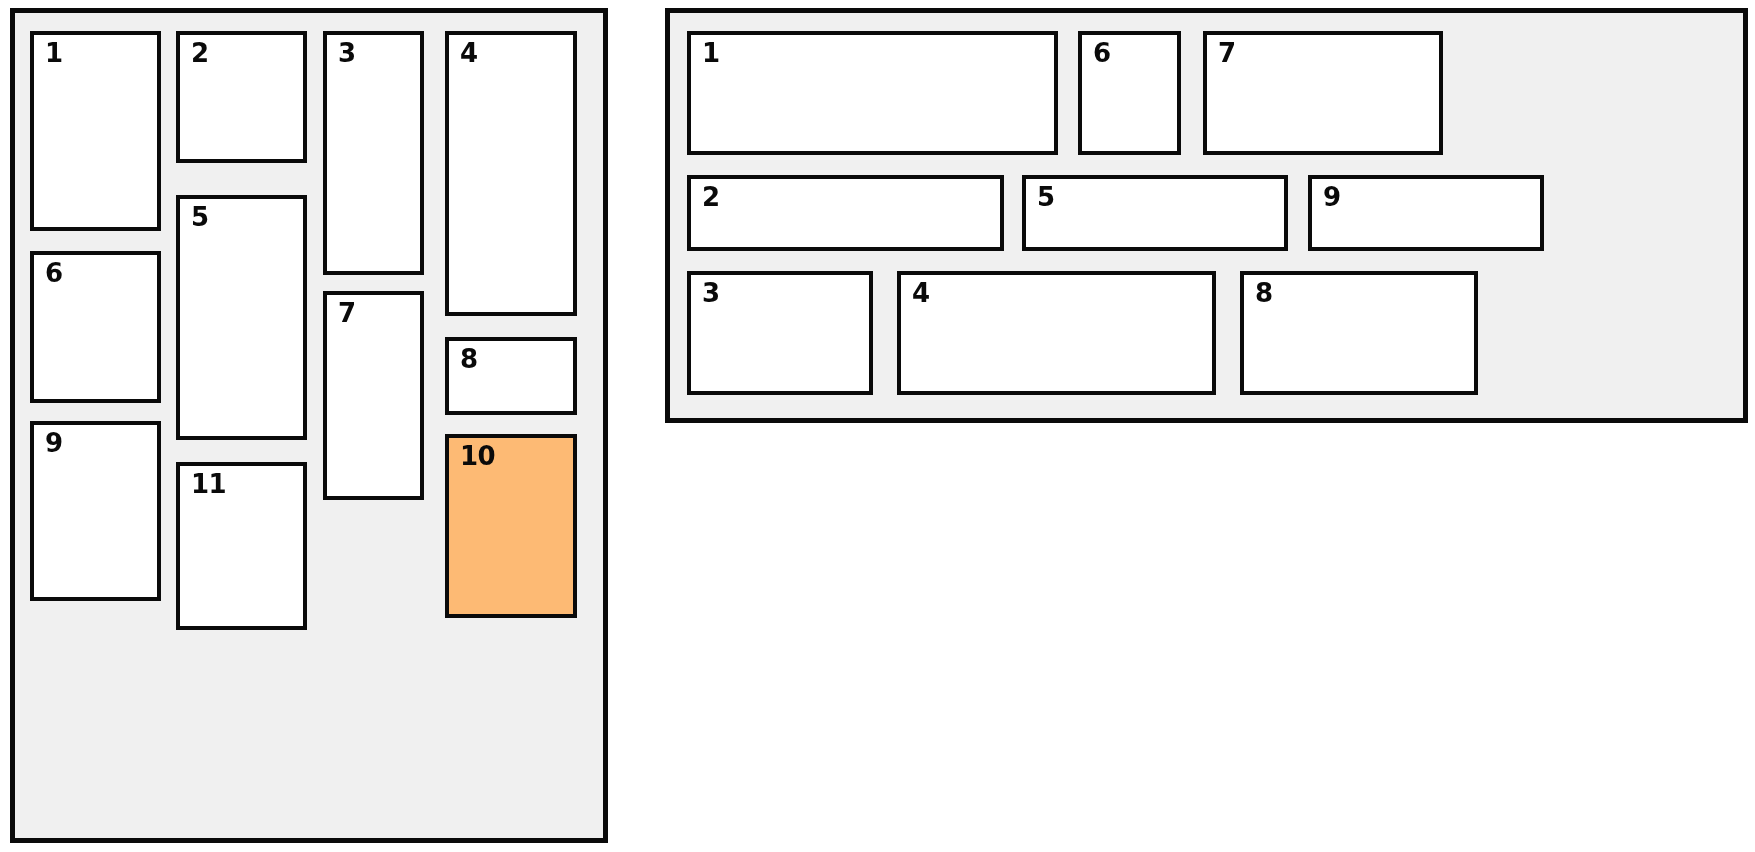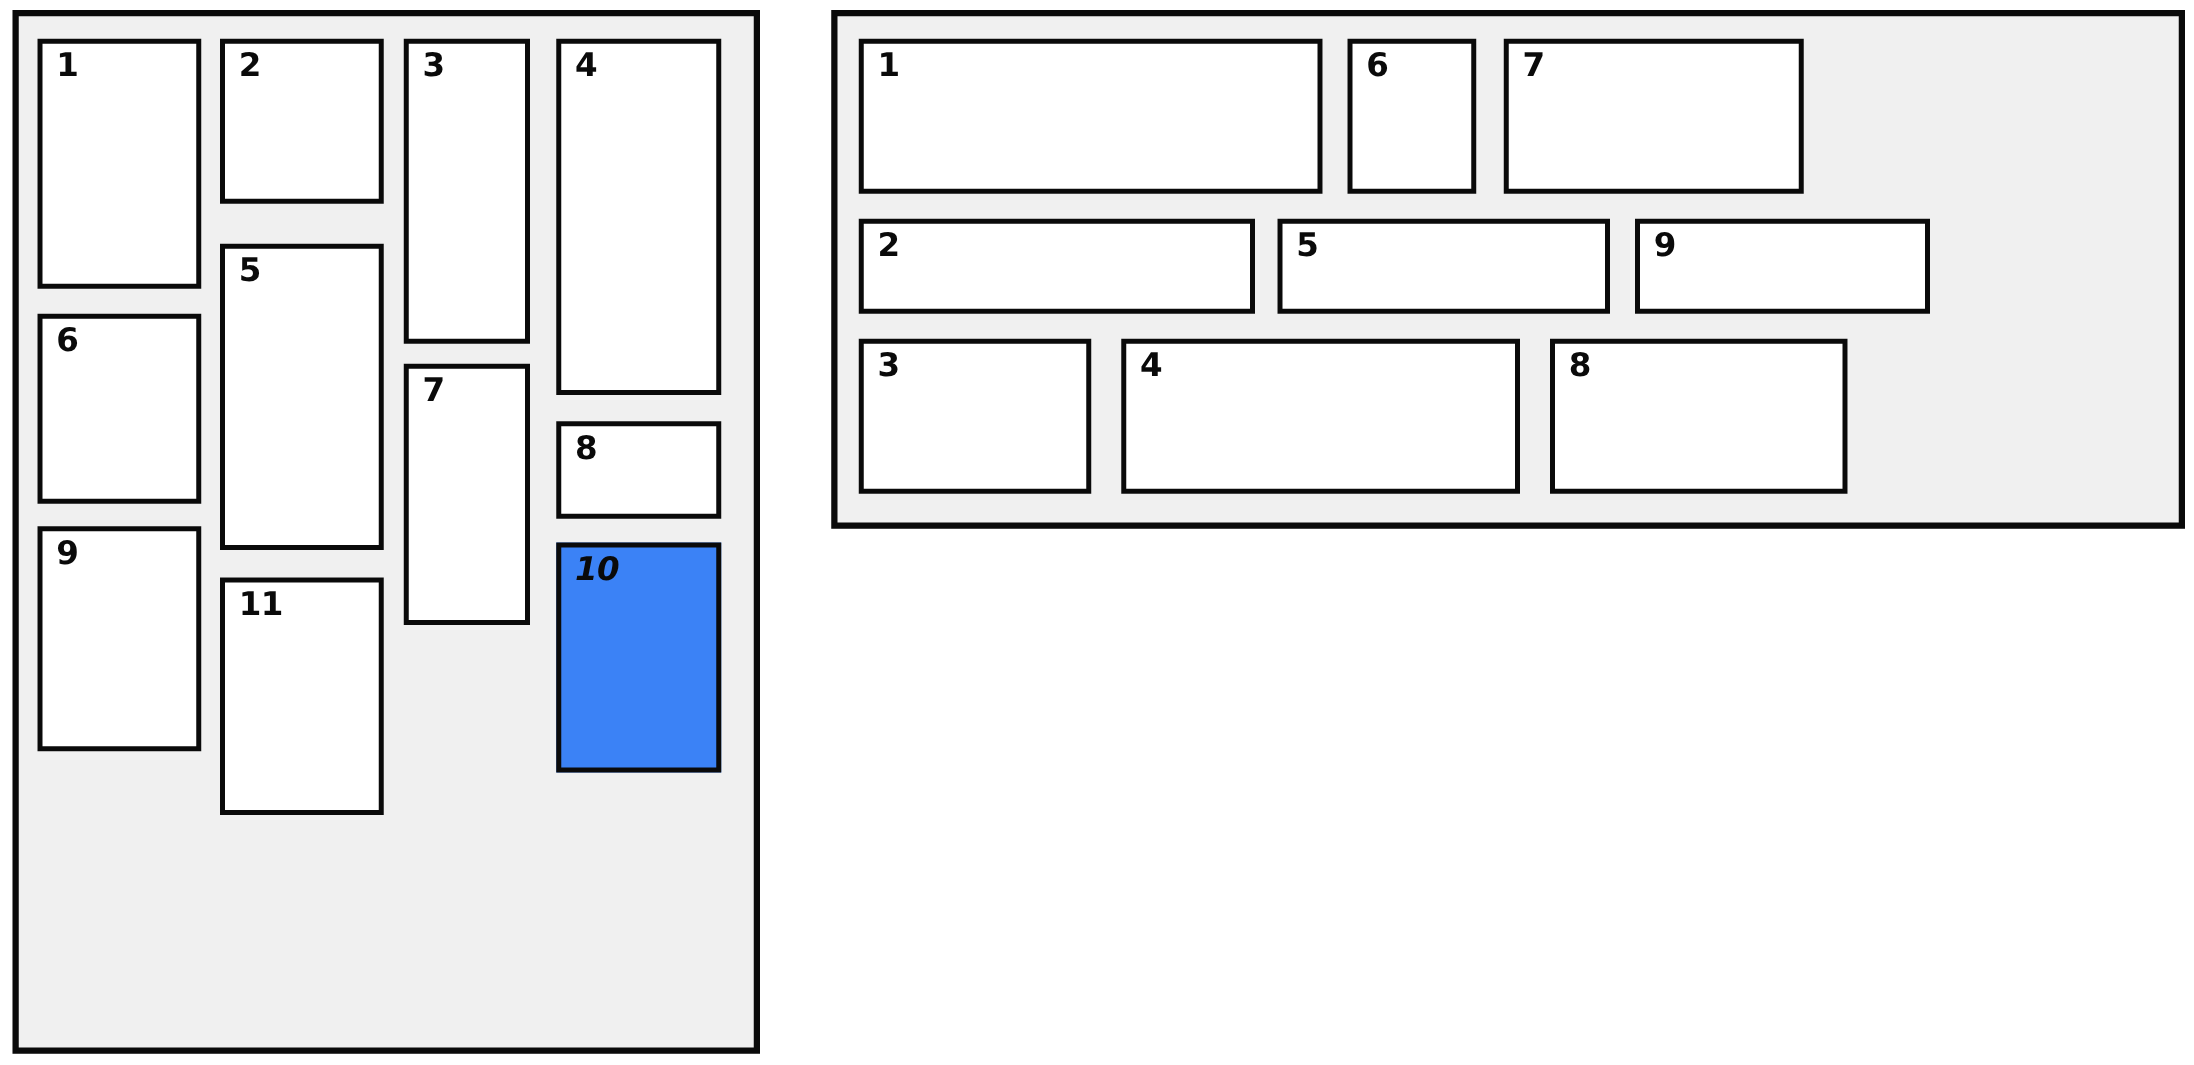--- a/index.html
+++ b/index.html
@@ -75,7 +75,7 @@
     <div class="cell" style="left: 30px; top: 421px; width: 131px; height: 180px; background: rgb(255, 255, 255); border-color: rgb(10, 10, 10);">
       <span class="cell-label" style="color: rgb(10, 10, 10);">9</span>
     </div>
-    <div class="cell" style="left: 445px; top: 434px; width: 132px; height: 184px; background: #3b82f6; border-color: rgb(10, 10, 10); font-style: italic;">
+    <div class="cell" style="left: 445px; top: 434px; width: 132px; height: 184px; background: #fdba74; border-color: rgb(10, 10, 10);">
       <span class="cell-label" style="color: rgb(10, 10, 10);">10</span>
     </div>
     <div class="cell" style="left: 176px; top: 462px; width: 131px; height: 190px; background: rgb(255, 255, 255); border-color: rgb(10, 10, 10);">

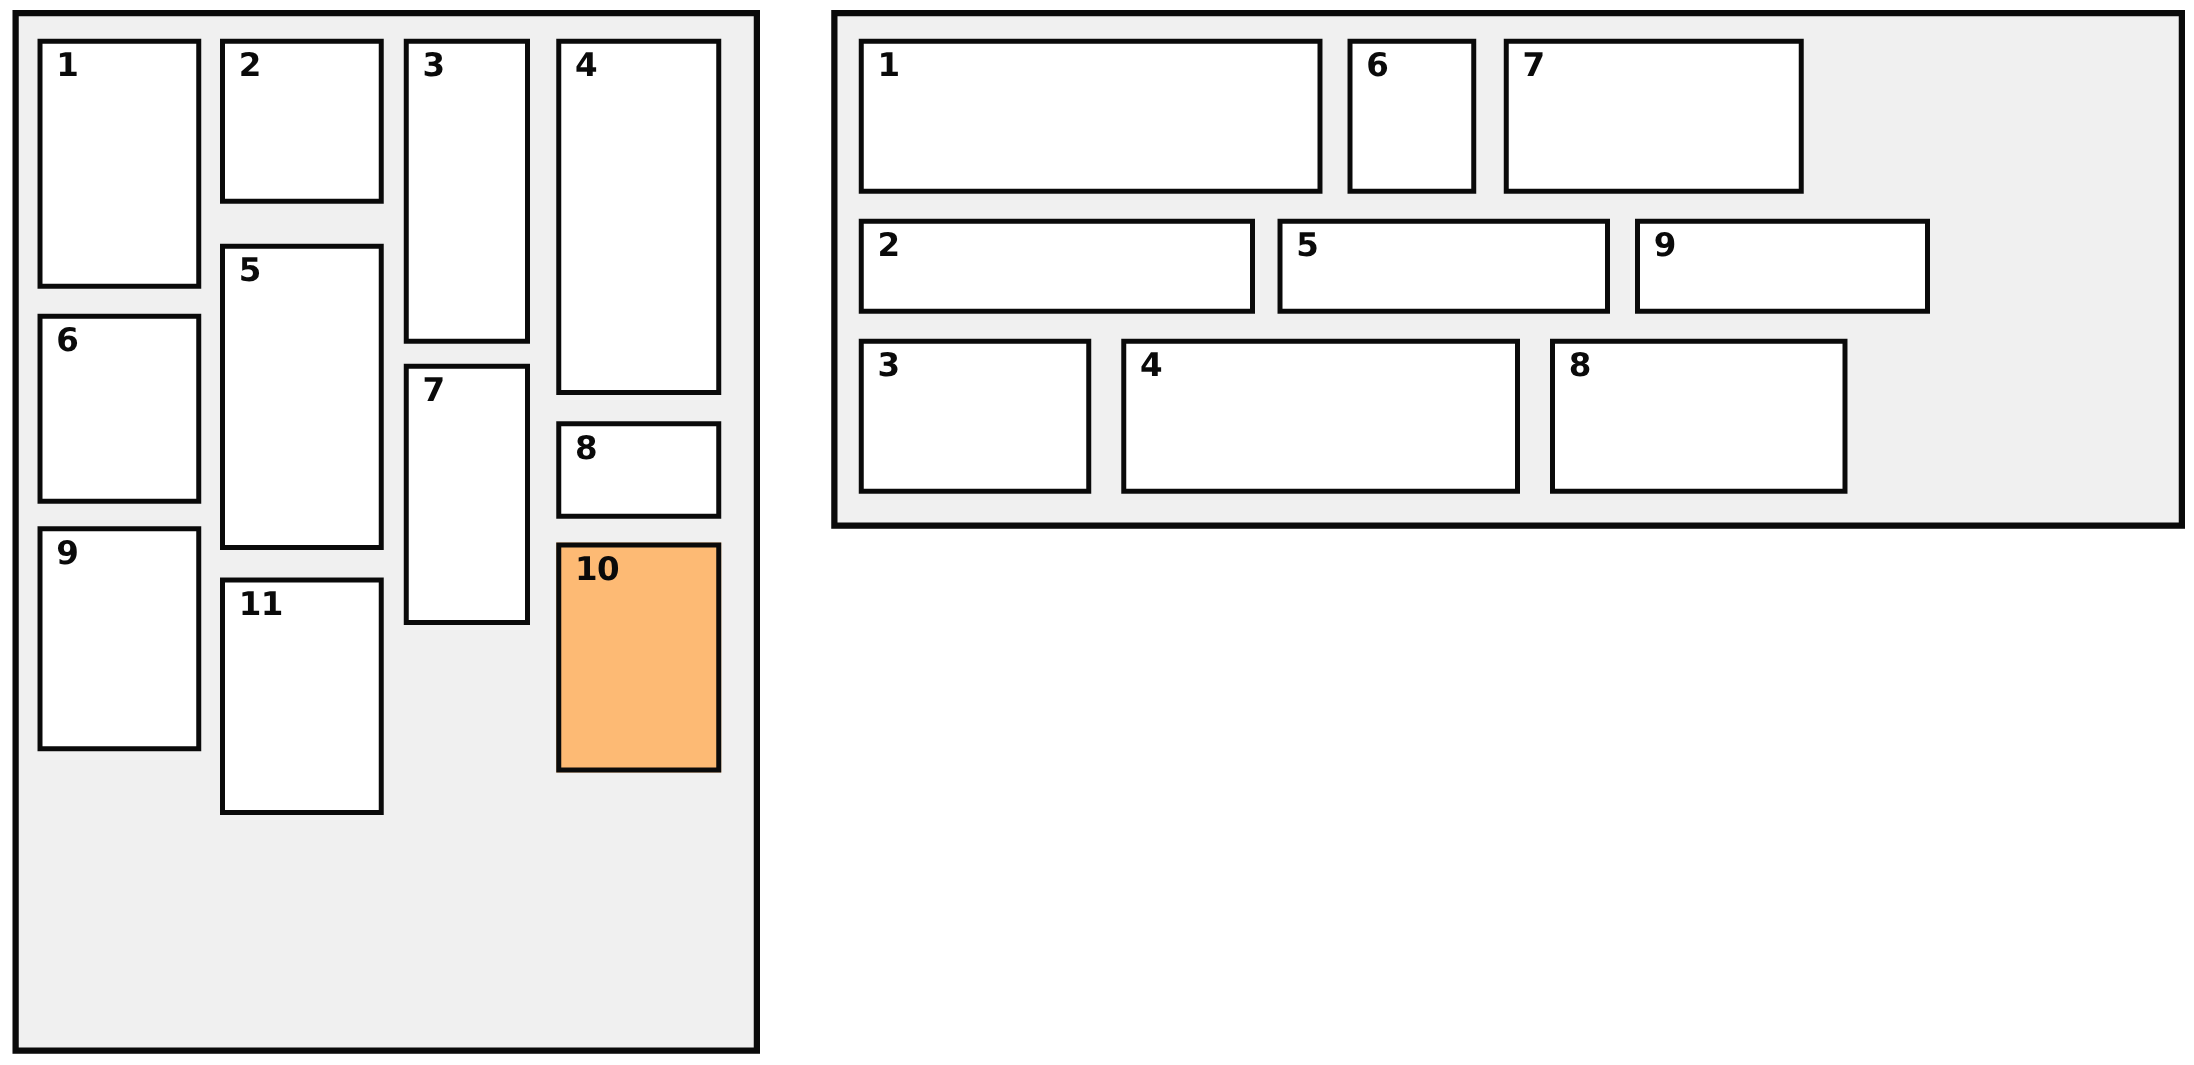--- a/index.html
+++ b/index.html
@@ -78,7 +78,7 @@
     <div class="cell" style="left: 445px; top: 434px; width: 132px; height: 184px; background: #fdba74; border-color: rgb(10, 10, 10);">
       <span class="cell-label" style="color: rgb(10, 10, 10);">10</span>
     </div>
-    <div class="cell" style="left: 176px; top: 462px; width: 131px; height: 190px; background: rgb(255, 255, 255); border-color: rgb(10, 10, 10);">
+    <div class="cell" style="left: 176px; top: 462px; width: 131px; height: 168px; background: rgb(255, 255, 255); border-color: rgb(10, 10, 10);">
       <span class="cell-label" style="color: rgb(10, 10, 10);">11</span>
     </div>
     <div class="panel" style="left: 665px; top: 8px; width: 1083px; height: 415px; background: rgb(240, 240, 240); border-color: rgb(10, 10, 10);"></div>

